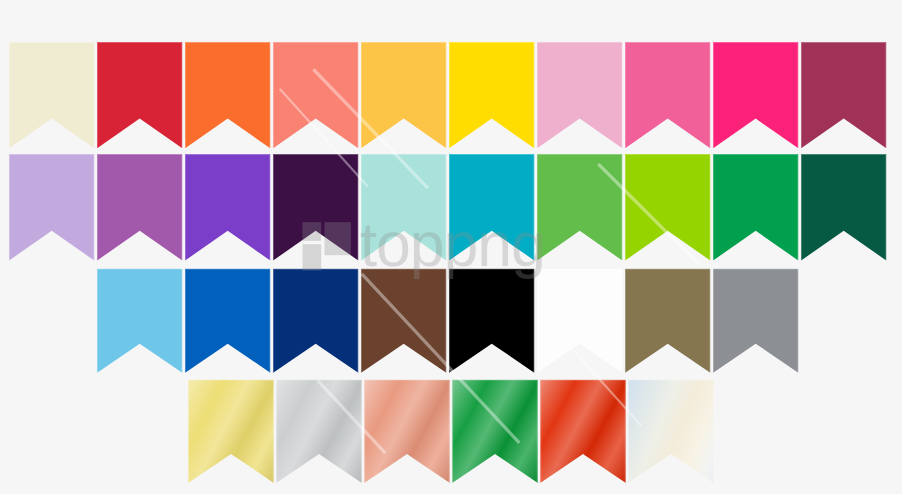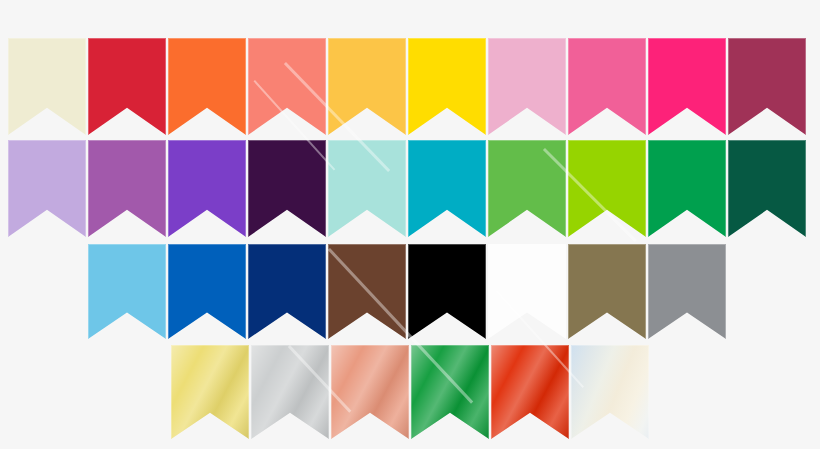--- a/index.html
+++ b/index.html
@@ -145,6 +145,14 @@
   <div class="streak" style="left:497px; top:290px; width:130px; height:2px; transform:rotate(48deg);"></div>
   <div class="streak" style="left:290px; top:345px; width:90px; height:3px; transform:rotate(47deg);"></div>
 
+  <div id="watermark">
+    <span class="wm-logo">
+      <i class="b1"></i>
+        <i class="b2"></i>
+        <i class="b3"></i>
+    </span>
+    <span class="wm-text">toppng</span>
+  </div>
 
 </div>
 

